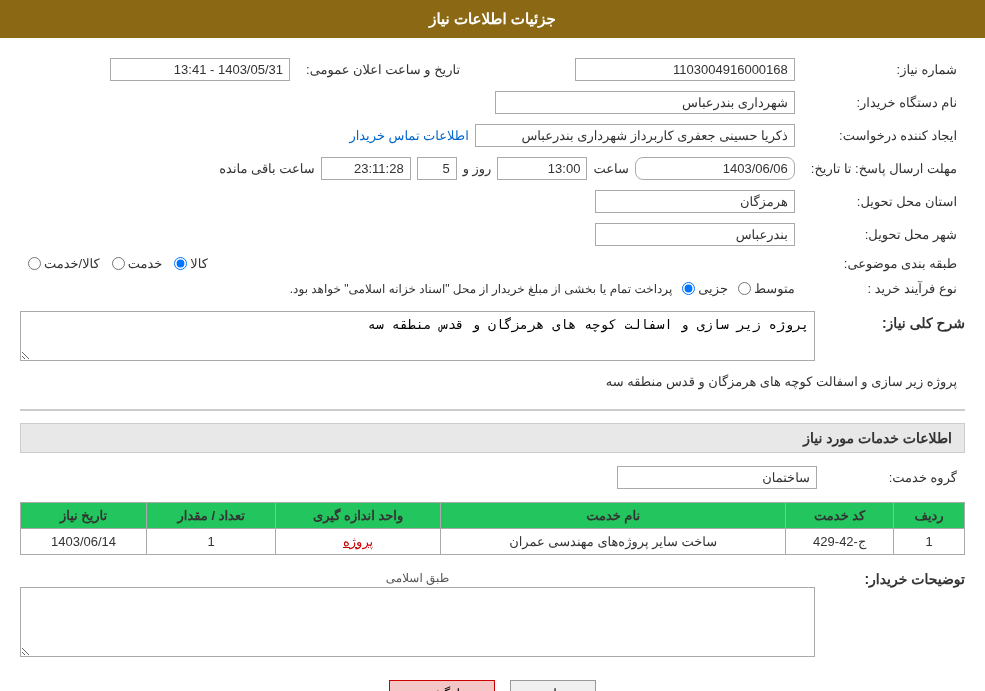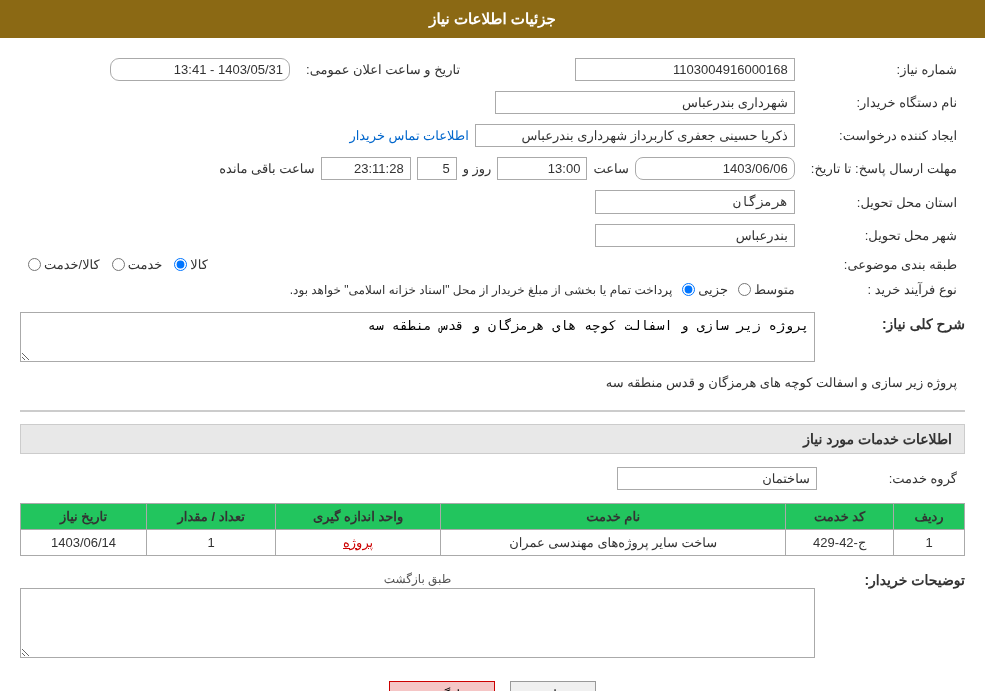--- a/index.html
+++ b/index.html
@@ -184,7 +184,7 @@
         </td>
         <td class="label-cell">تاریخ و ساعت اعلان عمومی:</td>
         <td class="value-cell">
-          <span class="input-box" style="min-width:180px;border-radius:9px;">1403/05/31 - 13:41</span>
+          <span class="input-box" style="min-width:180px;">1403/05/31 - 13:41</span>
         </td>
       </tr>
 

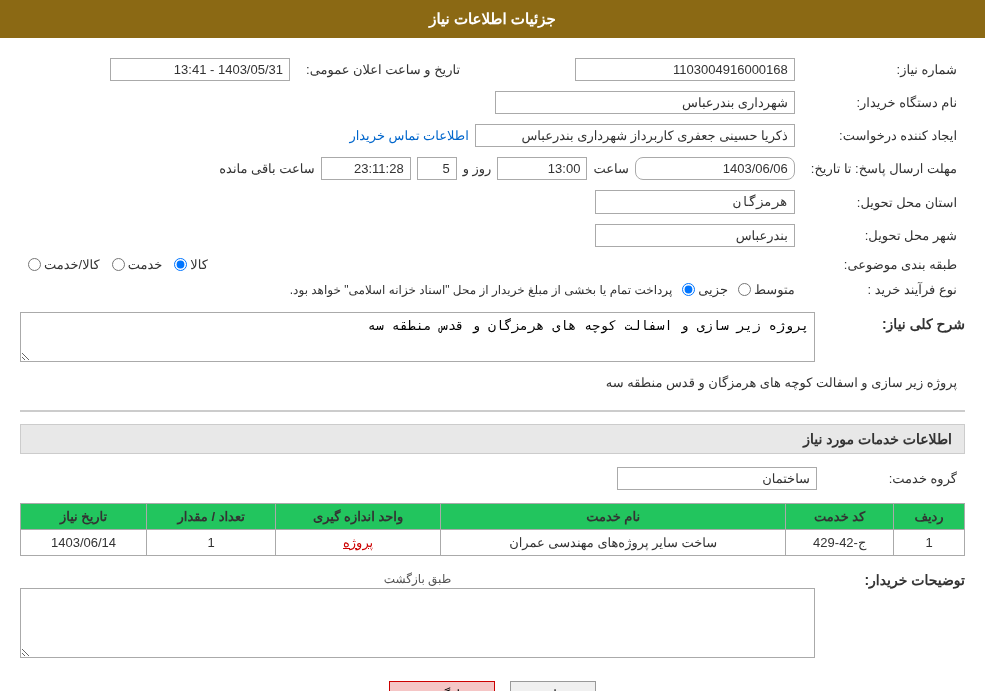--- a/index.html
+++ b/index.html
@@ -223,7 +223,7 @@
       <tr>
         <td class="label-cell">استان محل تحویل:</td>
         <td colspan="3" class="value-cell">
-          <span class="input-box" style="min-width:200px;font-family:Liberation Mono, monospace;">هرمزگان</span>
+          <span class="input-box" style="min-width:200px;">هرمزگان</span>
         </td>
       </tr>
 

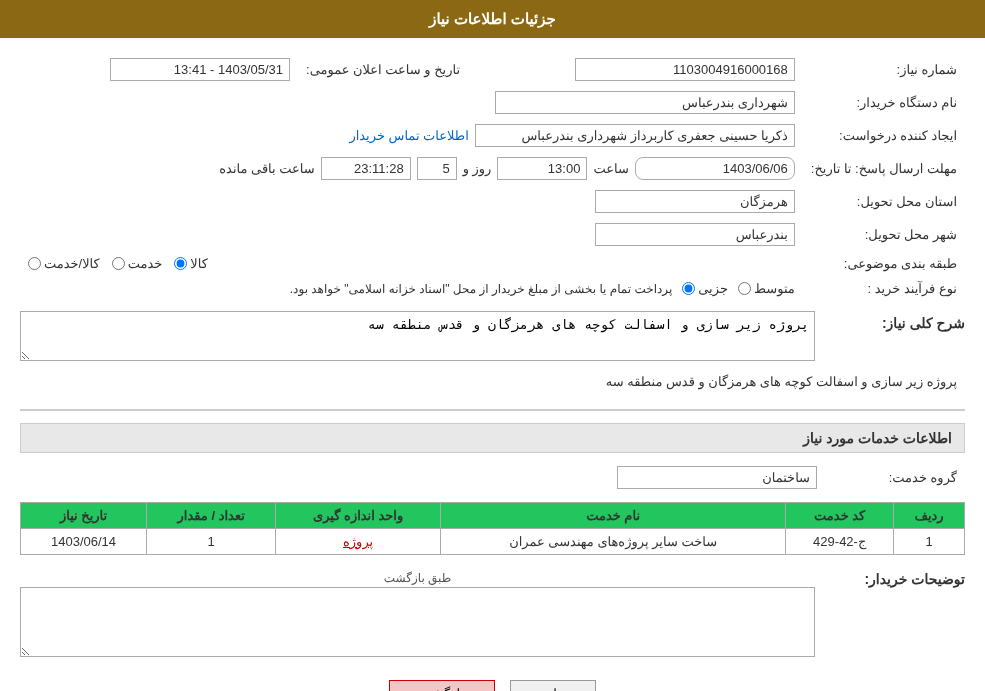--- a/index.html
+++ b/index.html
@@ -327,7 +327,7 @@
       <span class="label-cell" style="font-weight:bold; font-size:14px; white-space:nowrap; padding-top:4px;">توضیحات خریدار:</span>
       <div style="flex:1;">
         <div style="text-align:center; padding:4px 0 2px 0; font-size:12px; color:#555;">
-          <span>طبق بازگشت</span>
+          <span>طبق اسلامی</span>
         </div>
         <textarea class="textarea-box" style="min-height: 70px;" readonly=""></textarea>
       </div>

